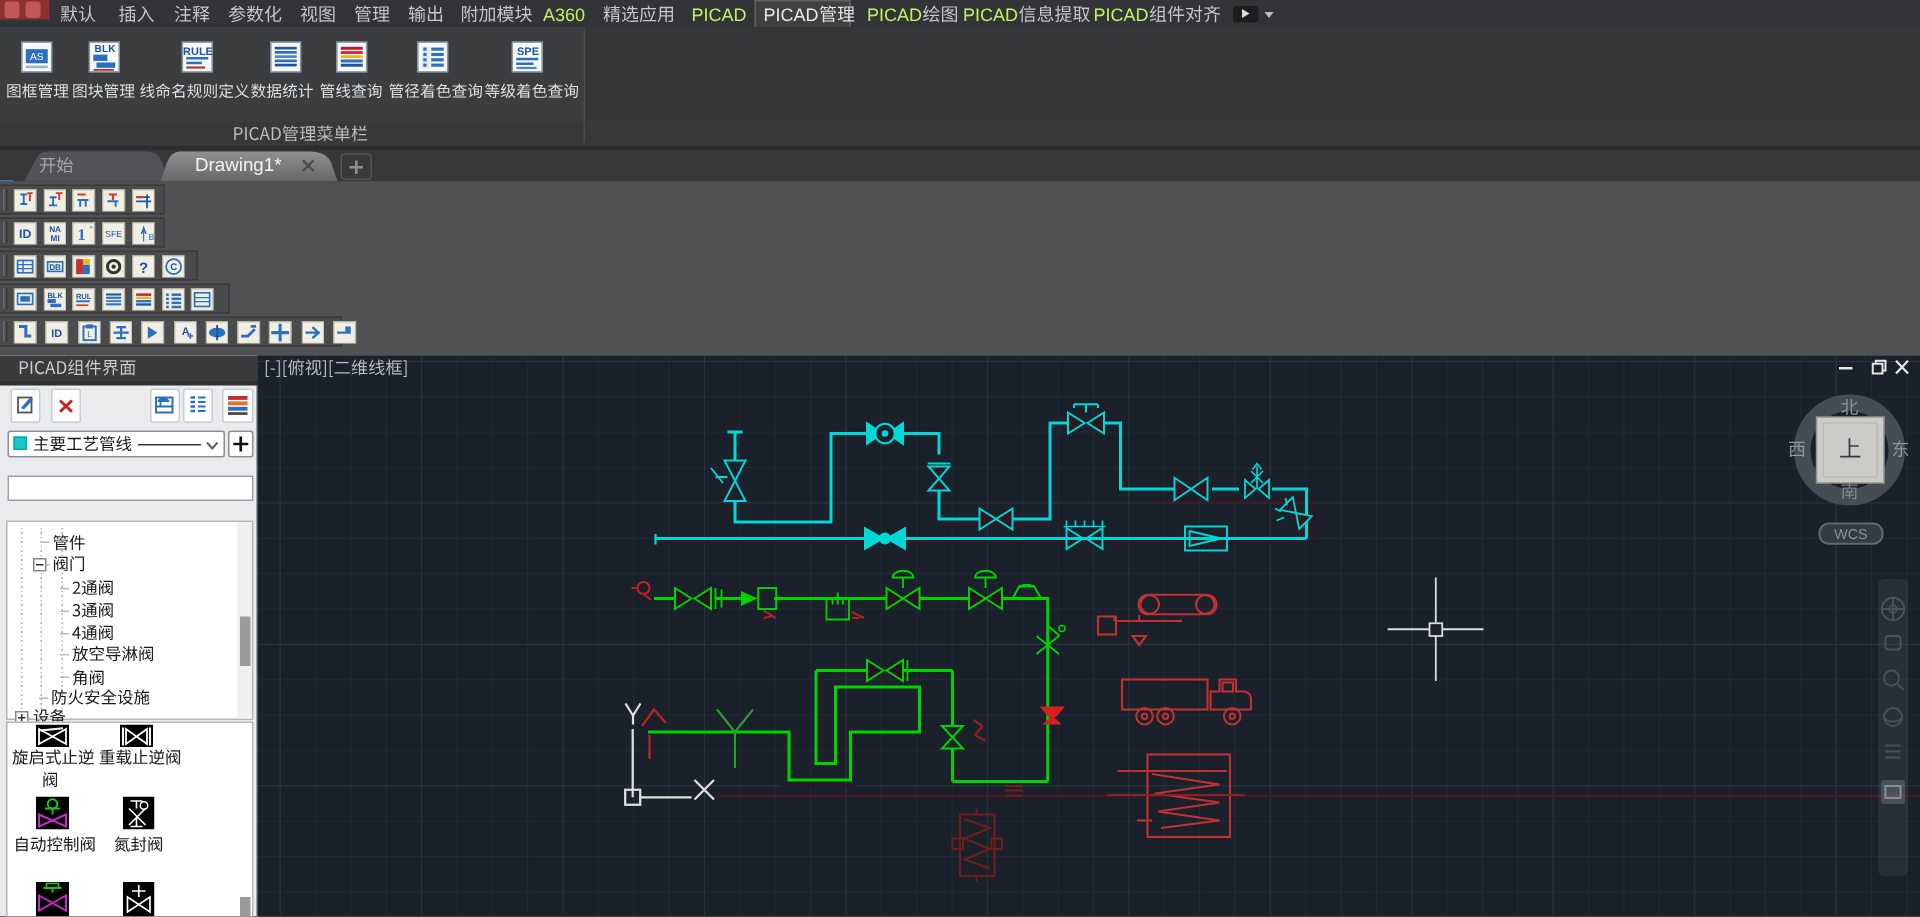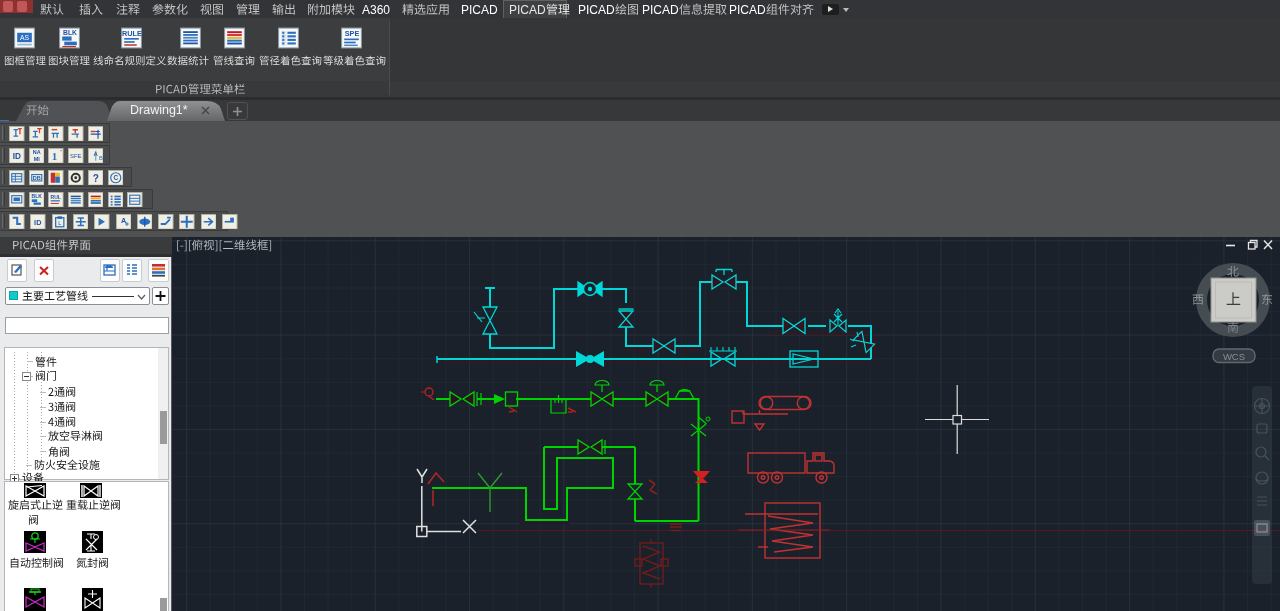--- a/index.html
+++ b/index.html
@@ -4,7 +4,7 @@
 html,body{width:1280px;height:611px;overflow:hidden;background:#505152;font-family:"Liberation Sans",sans-serif}
 #page{position:relative;width:1280px;height:611px}
 .abs{position:absolute}
-.lat{position:absolute;color:#ffffff;font-size:12px;white-space:nowrap}
+.lat{position:absolute;color:#bef264;font-size:12px;white-space:nowrap}
 </style></head><body>
 <div id="page">
     <div class="abs" style="left:0;top:0;width:1280px;height:18px;background:#333437"></div>

